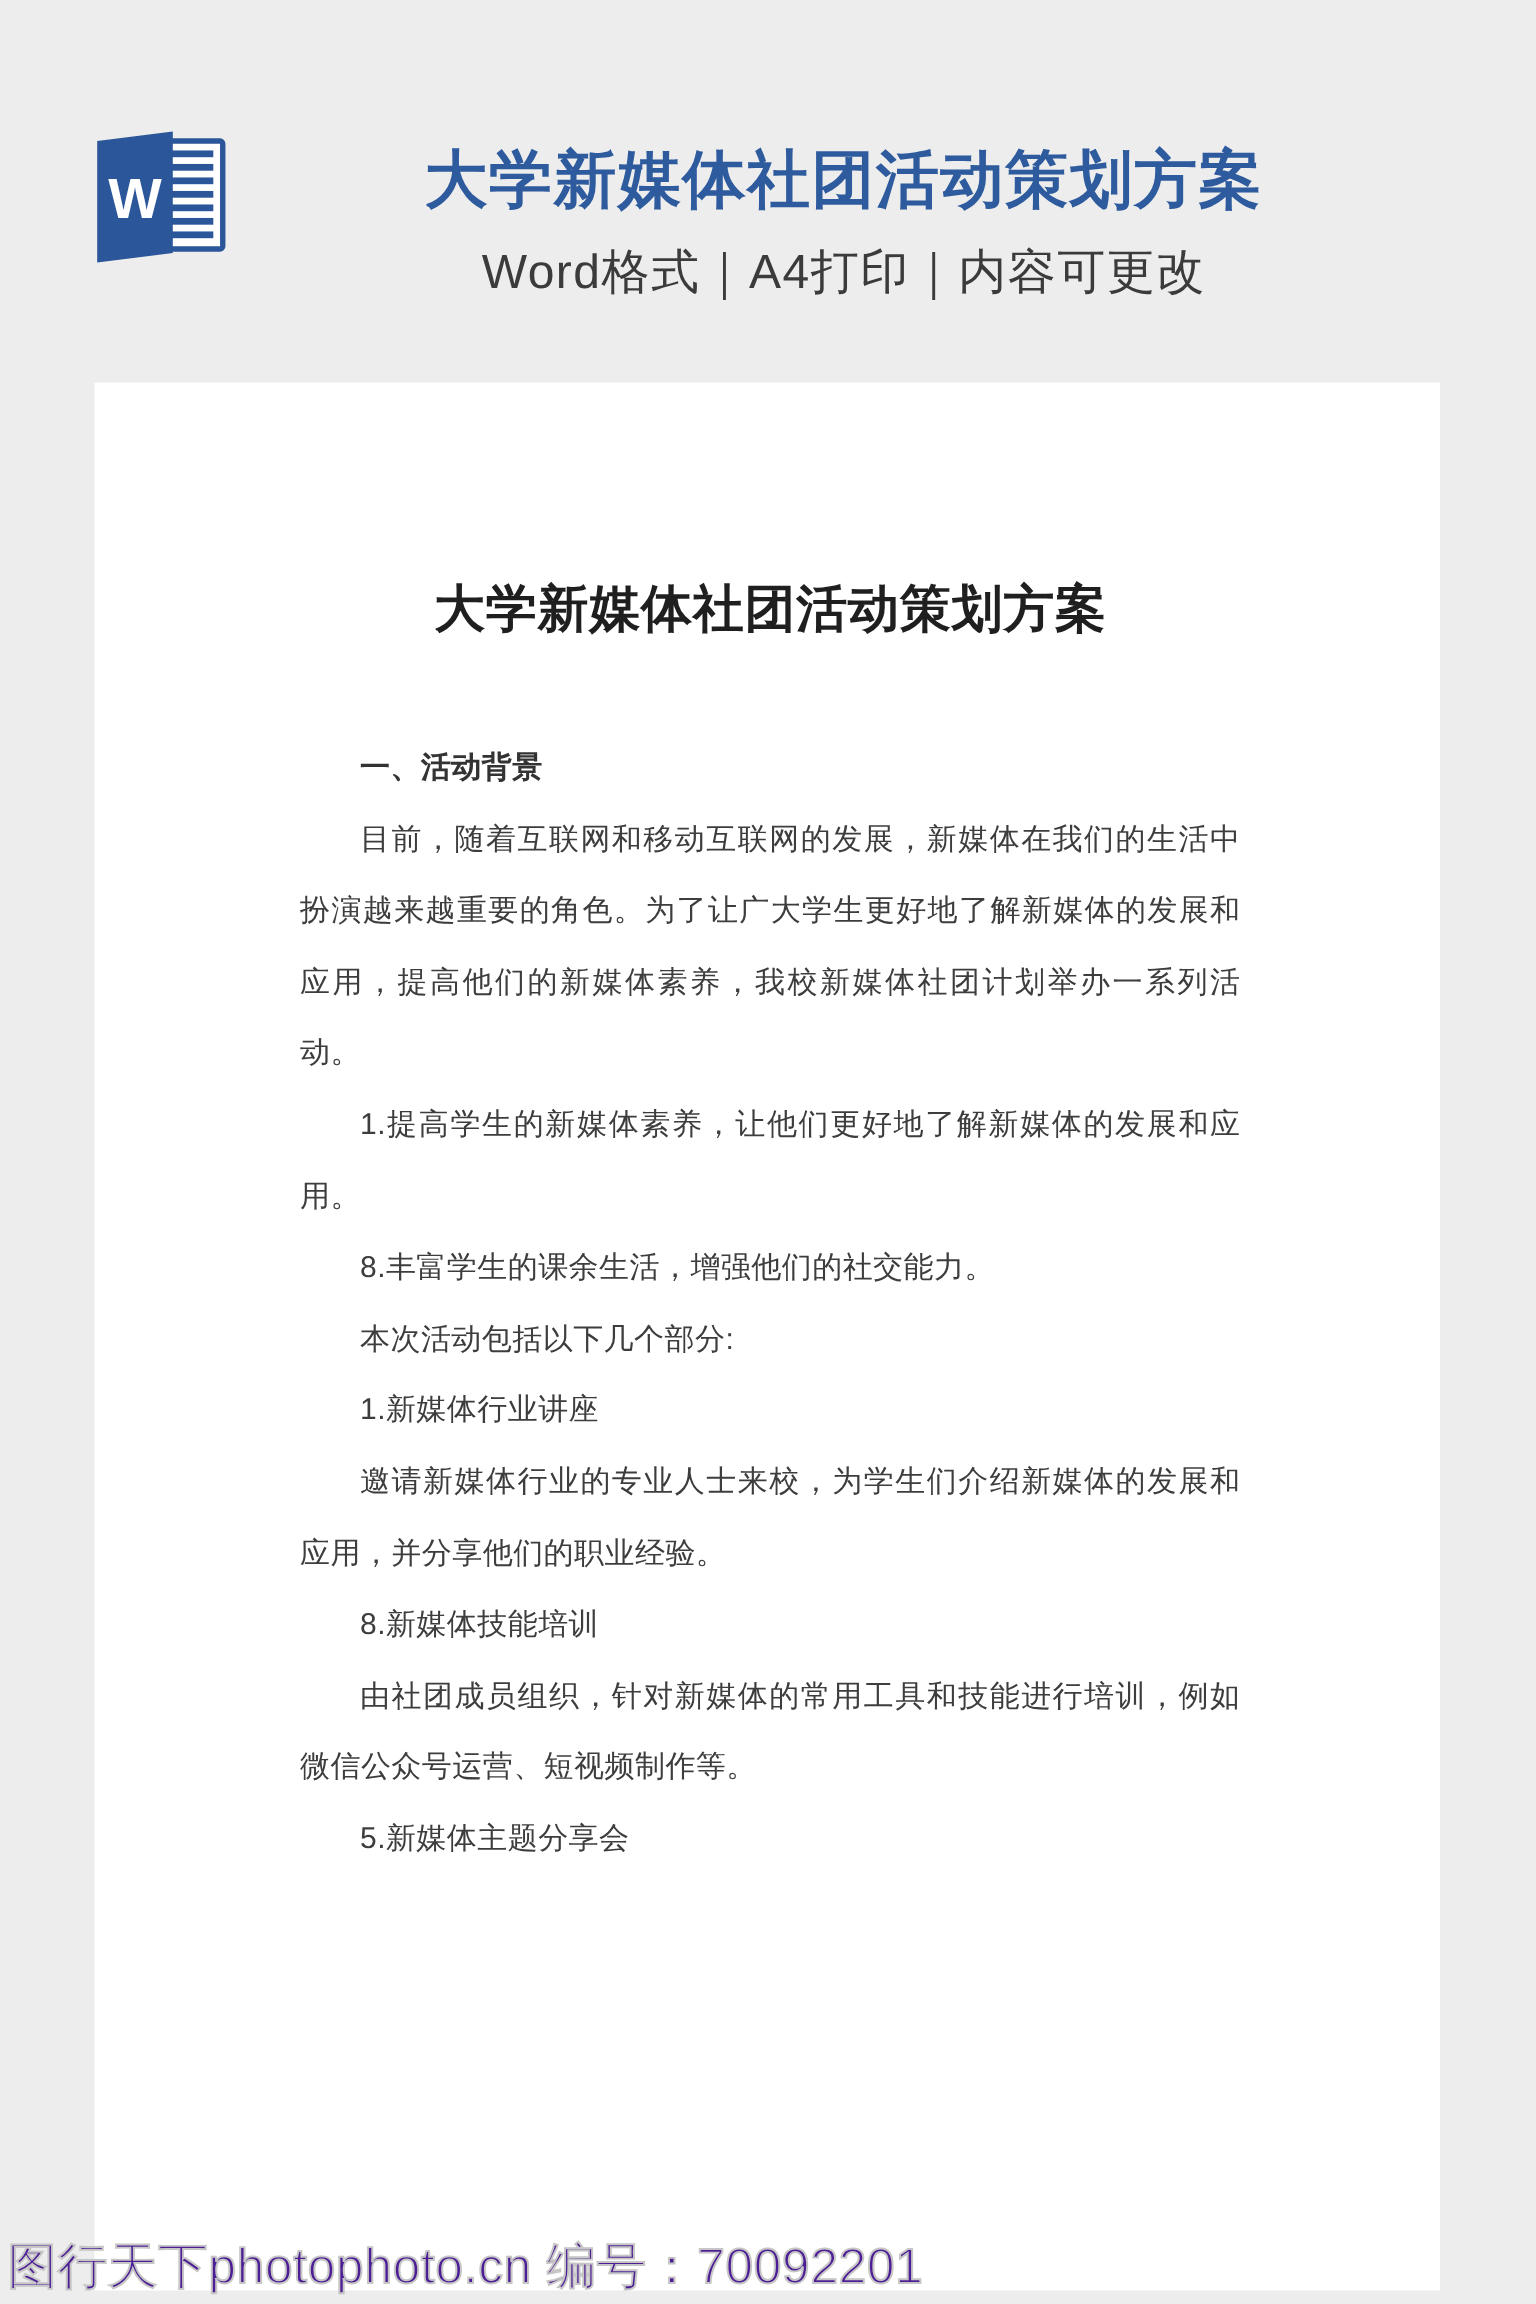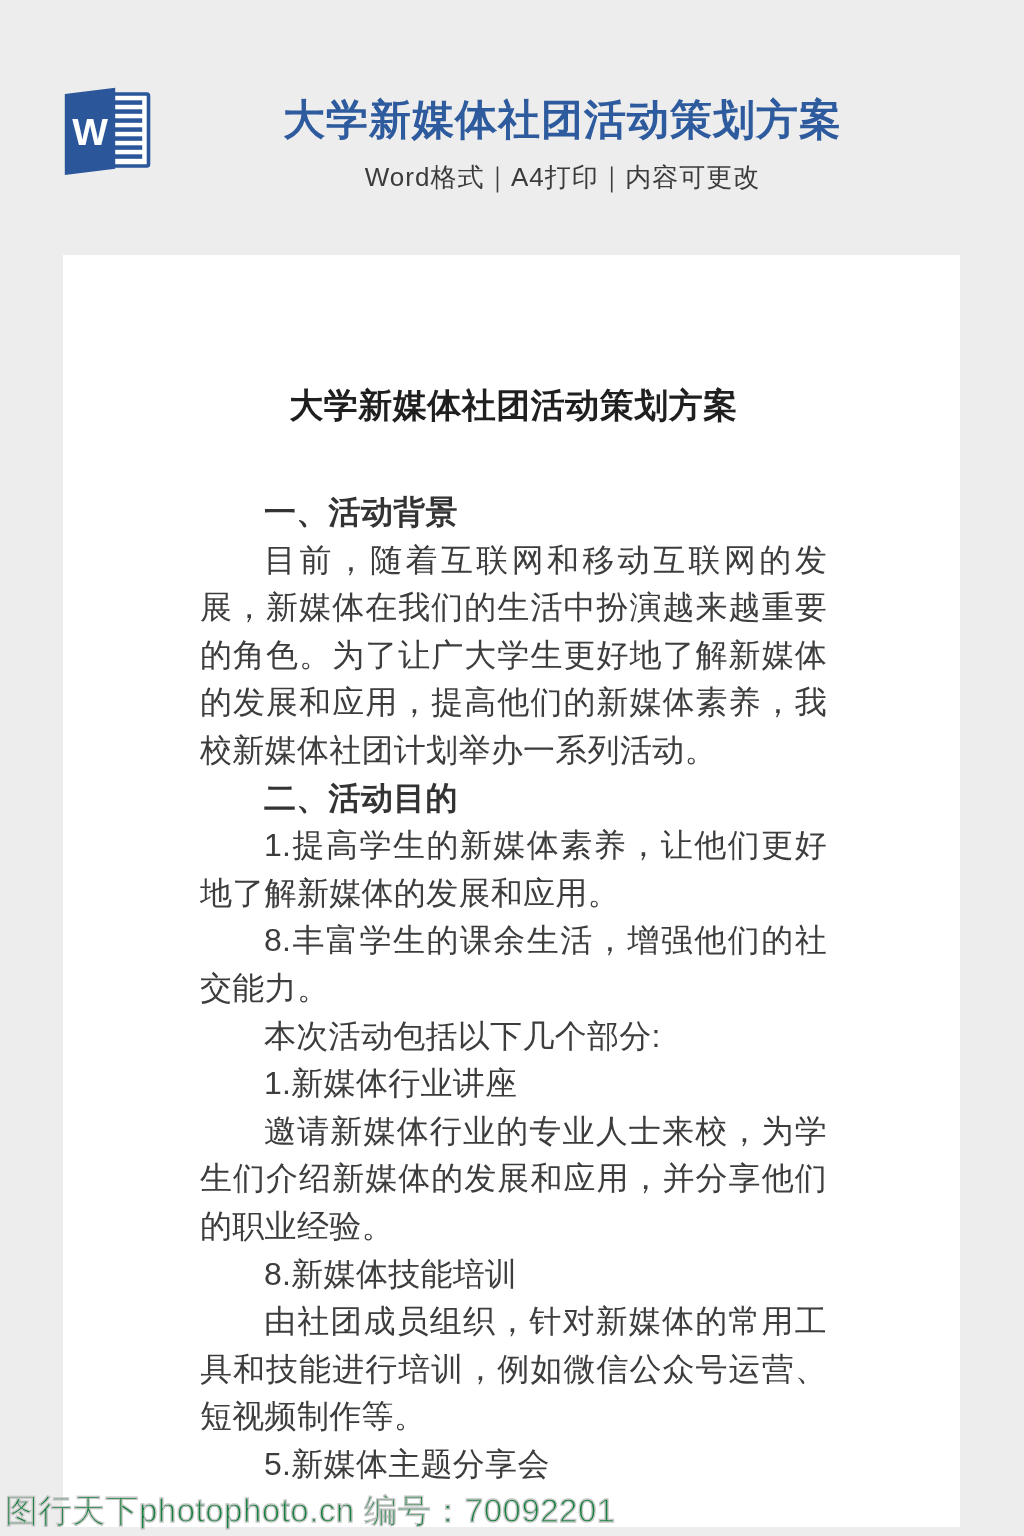--- a/index.html
+++ b/index.html
@@ -30,7 +30,7 @@
   }
   .header-sub {
     color: #3b3b3b;
-    font-size: 26px;
+    font-size: 32px;
     margin-top: 16px;
     letter-spacing: 1px;
   }

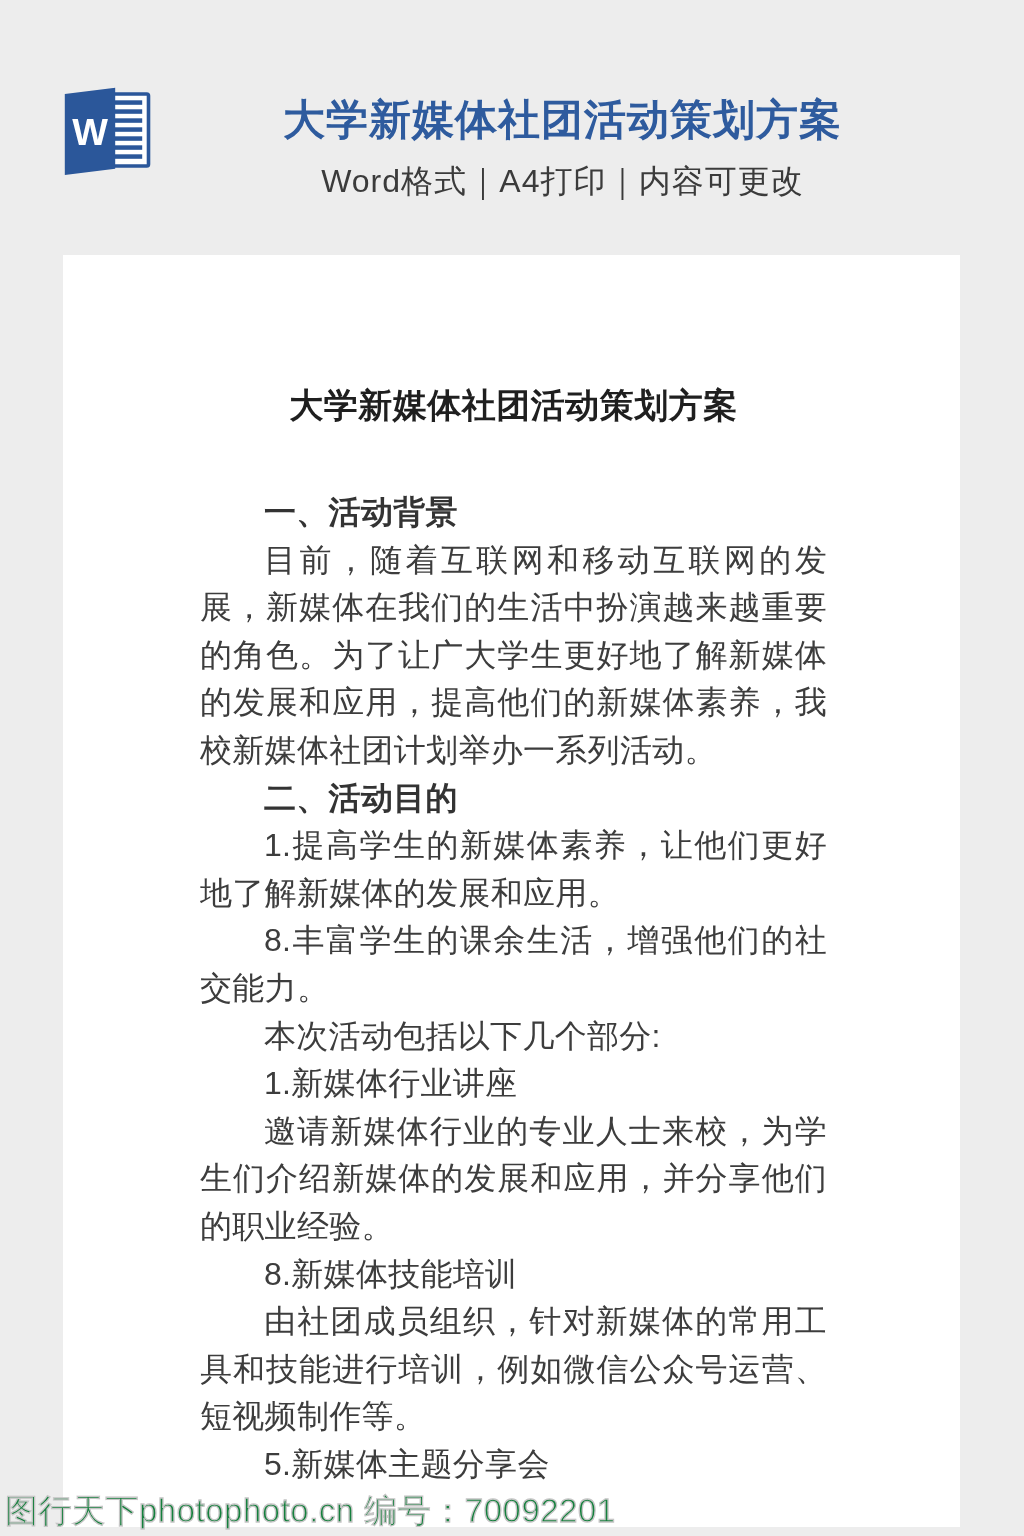--- a/index.html
+++ b/index.html
@@ -52,7 +52,7 @@
   }
   .doc-body {
     margin-top: 60px;
-    font-size: 32px;
+    font-size: 20px;
     line-height: 47.6px;
     color: #3d3d3d;
     text-align: justify;

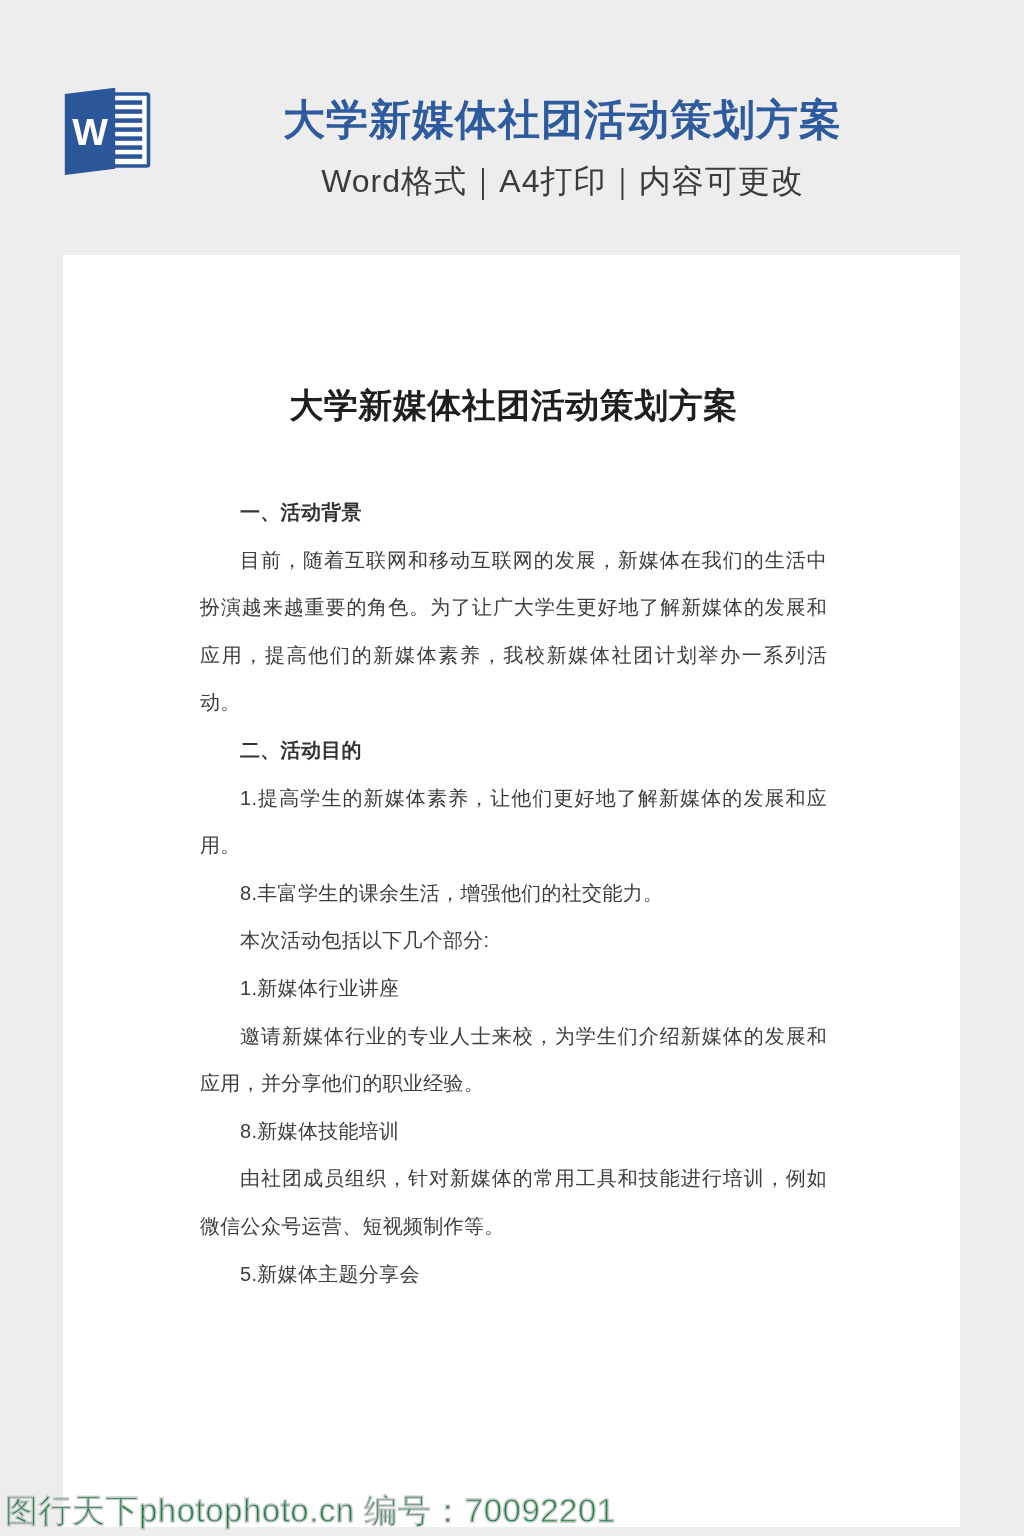--- a/index.html
+++ b/index.html
@@ -104,7 +104,6 @@
     <div class="doc-body">
       <p class="heading">一、活动背景</p>
       <p>目前，随着互联网和移动互联网的发展，新媒体在我们的生活中扮演越来越重要的角色。为了让广大学生更好地了解新媒体的发展和应用，提高他们的新媒体素养，我校新媒体社团计划举办一系列活动。</p>
-      <p class="heading">二、活动目的</p>
       <p>1.提高学生的新媒体素养，让他们更好地了解新媒体的发展和应用。</p>
       <p>8.丰富学生的课余生活，增强他们的社交能力。</p>
       <p>本次活动包括以下几个部分:</p>

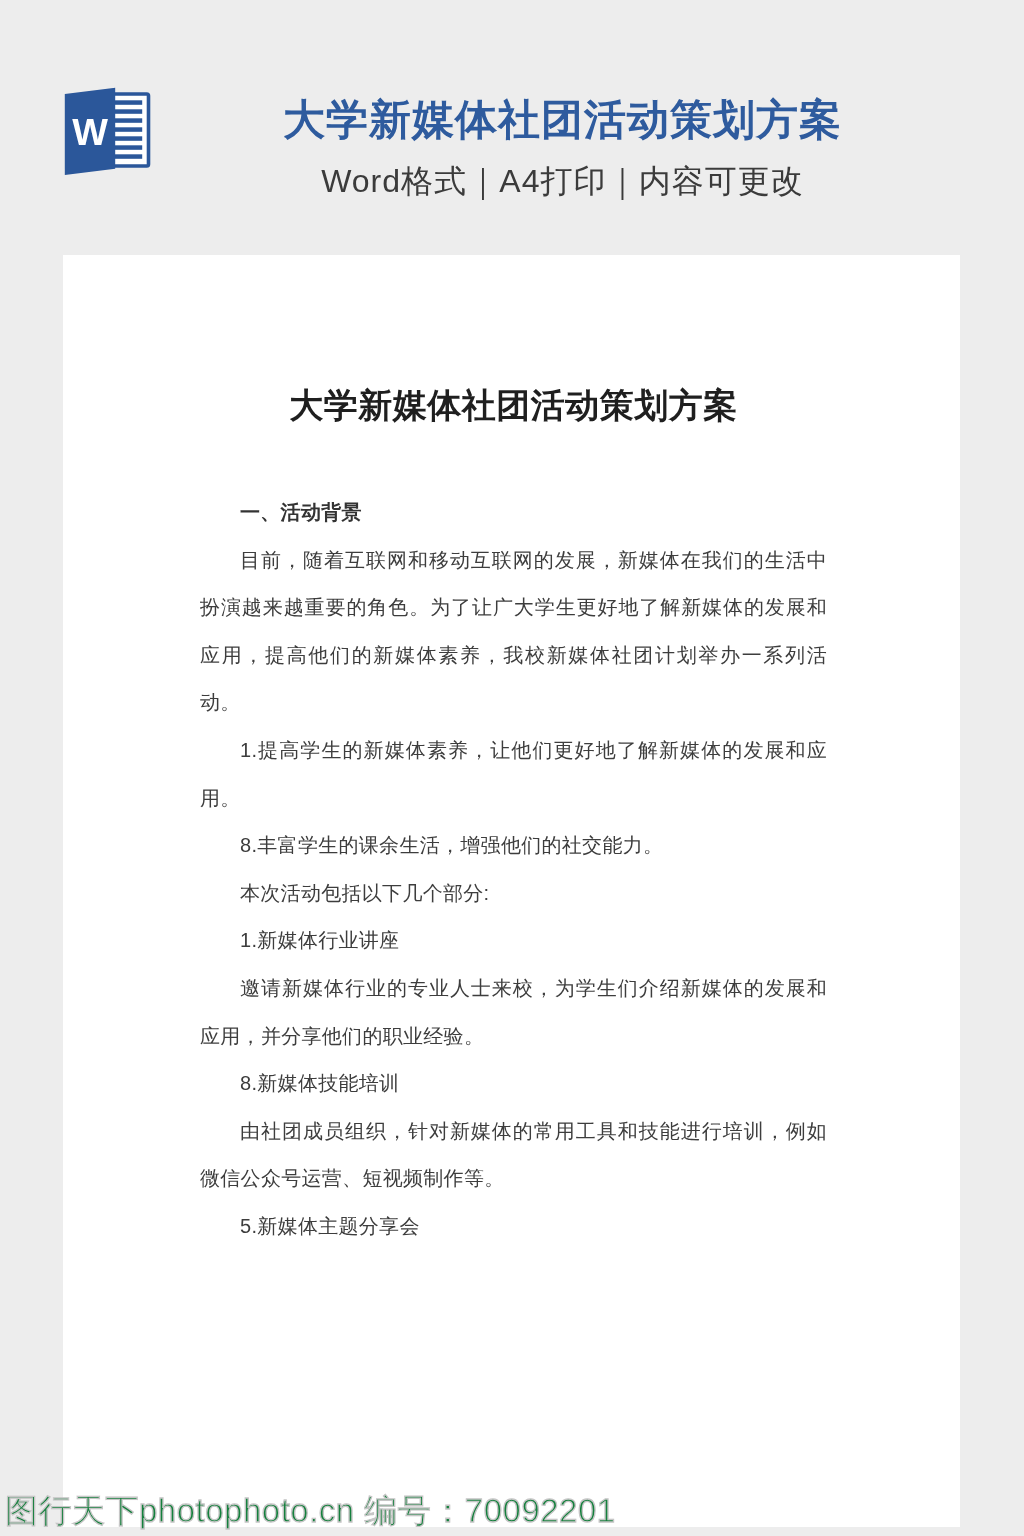--- a/index.html
+++ b/index.html
@@ -64,7 +64,7 @@
   .watermark {
     position: absolute; left: 5px; top: 1489px;
     font-size: 33px;
-    color: #15803d;
+    color: #4c1d95;
     -webkit-text-stroke: 1.3px #c6c6c6;
     text-shadow: 0 0 1px #cccccc;
     letter-spacing: 0.5px;

